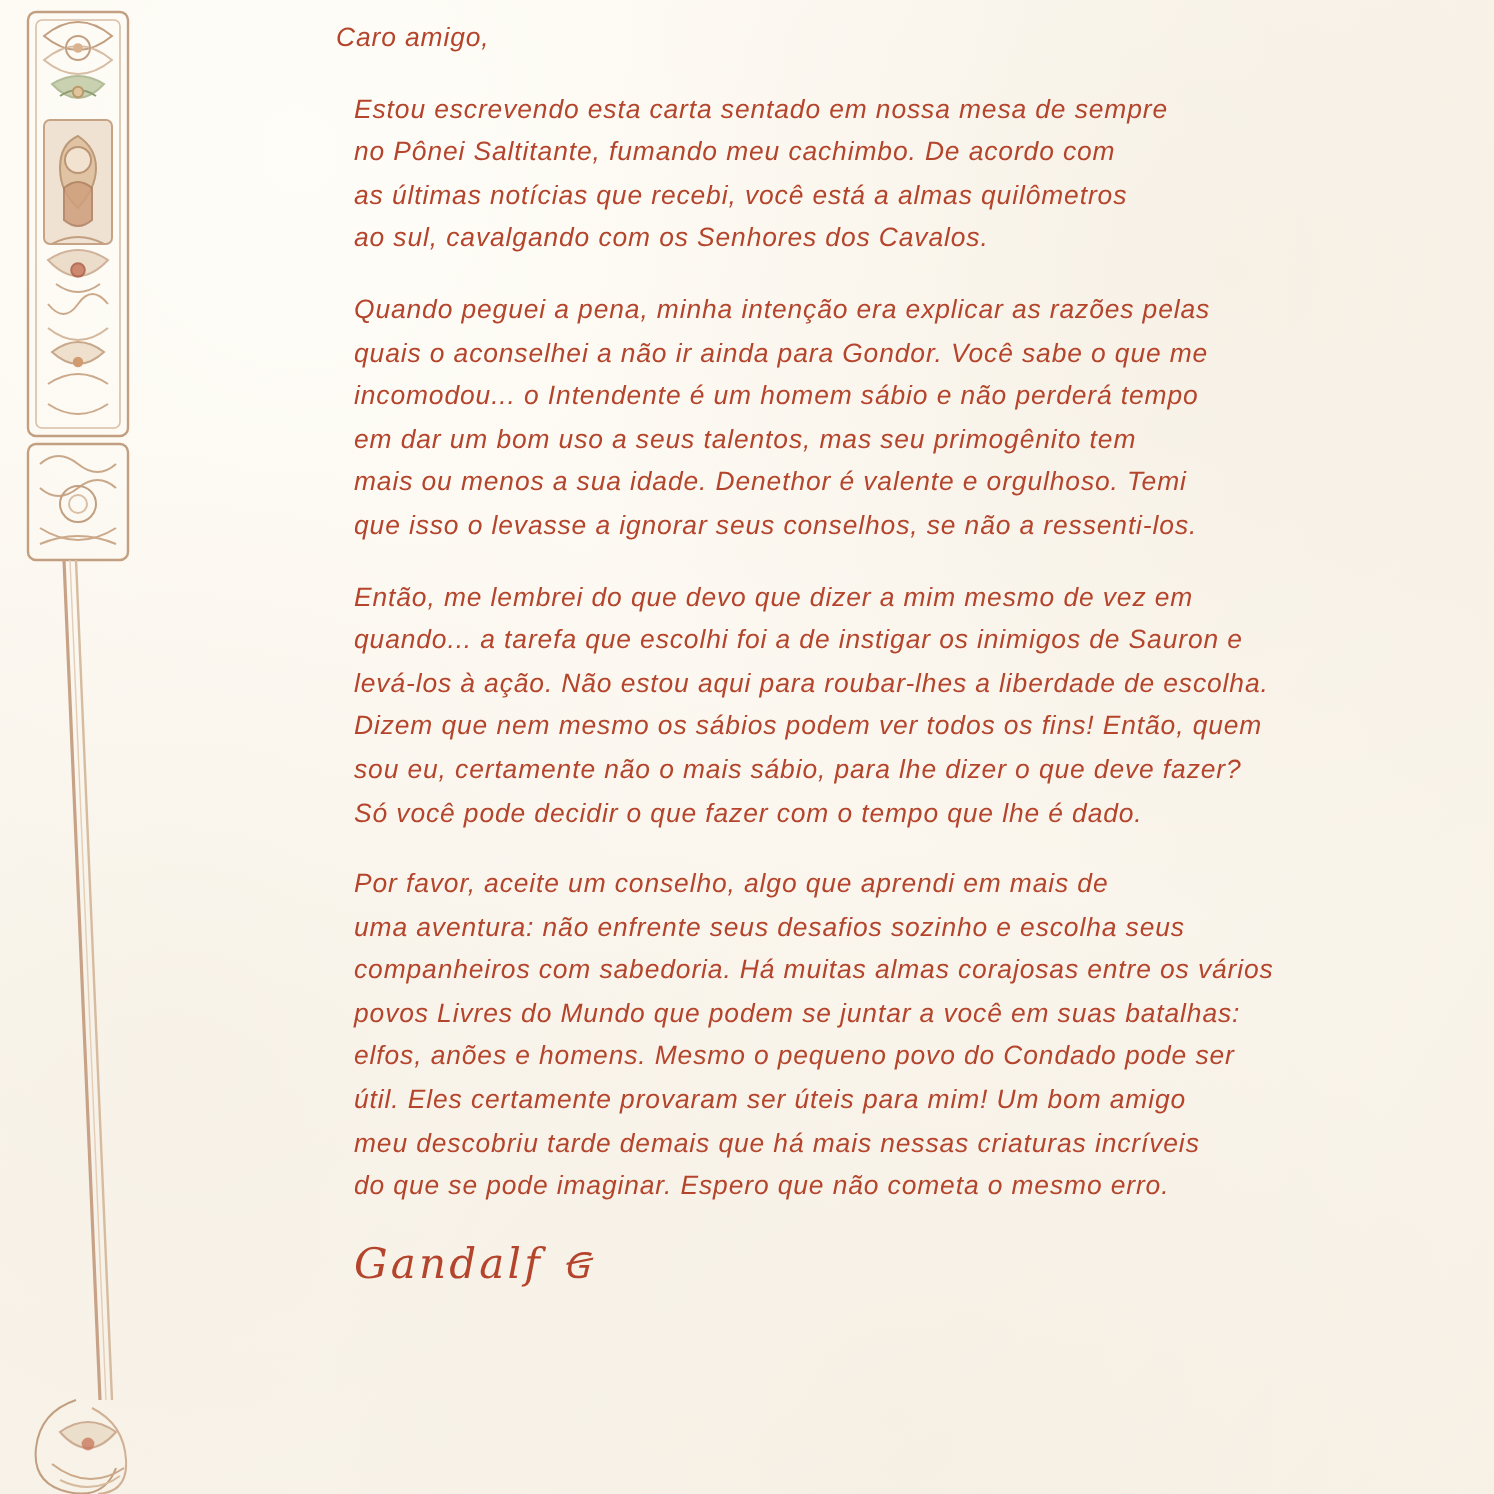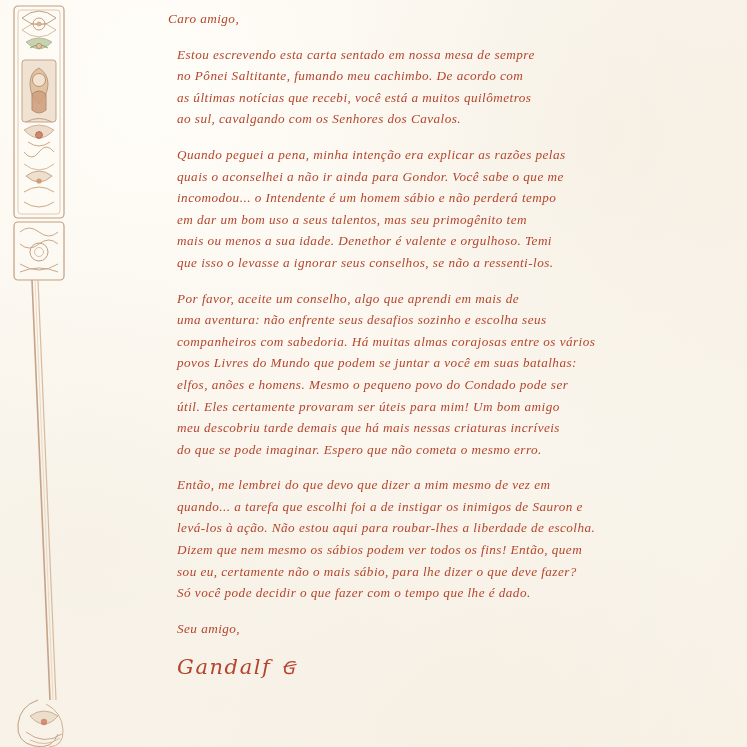--- a/index.html
+++ b/index.html
@@ -57,7 +57,7 @@
   }
 
   .para {
-    font-family: Liberation Serif, serif;
+    font-family: Liberation Sans, sans-serif;
     font-style: italic;
     font-size: 13.2px;
     line-height: 21.6px;

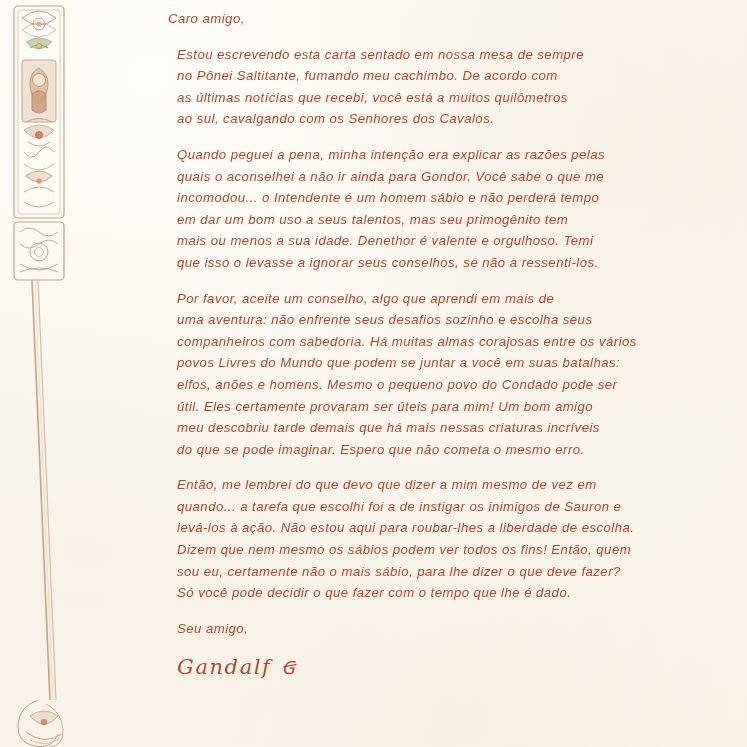--- a/index.html
+++ b/index.html
@@ -176,7 +176,7 @@
 
     <div class="para indent">Estou escrevendo esta carta sentado em nossa mesa de sempre
 no Pônei Saltitante, fumando meu cachimbo. De acordo com
-as últimas notícias que recebi, você está a muitos quilômetros
+as últimas notícias que recebi, você está a almas quilômetros
 ao sul, cavalgando com os Senhores dos Cavalos.</div>
 
 

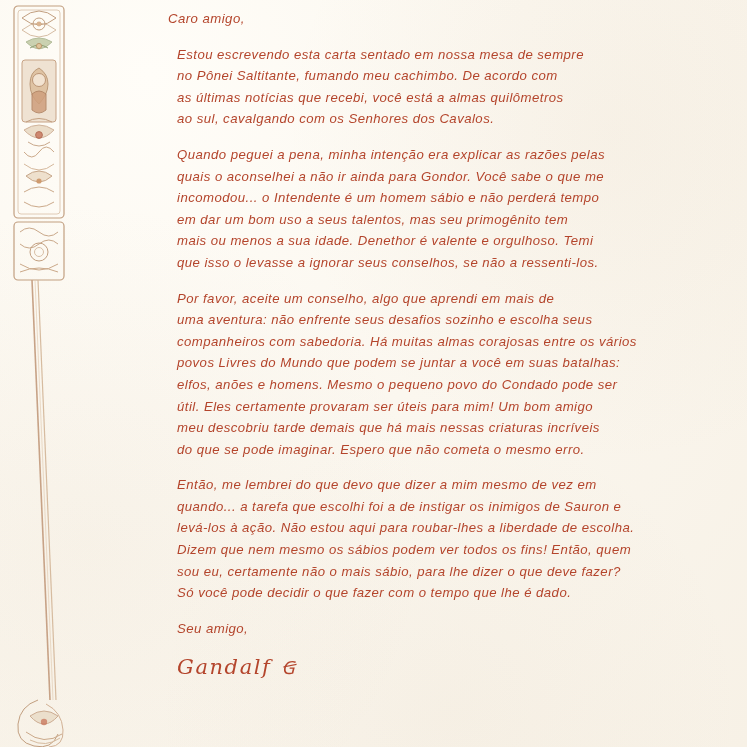--- a/index.html
+++ b/index.html
@@ -187,6 +187,13 @@
 mais ou menos a sua idade. Denethor é valente e orgulhoso. Temi
 que isso o levasse a ignorar seus conselhos, se não a ressenti-los.</div>
 
+    <div class="para indent">Então, me lembrei do que devo que dizer a mim mesmo de vez em
+quando... a tarefa que escolhi foi a de instigar os inimigos de Sauron e
+levá-los à ação. Não estou aqui para roubar-lhes a liberdade de escolha.
+Dizem que nem mesmo os sábios podem ver todos os fins! Então, quem
+sou eu, certamente não o mais sábio, para lhe dizer o que deve fazer?
+Só você pode decidir o que fazer com o tempo que lhe é dado.</div>
+
     <div class="para indent">Por favor, aceite um conselho, algo que aprendi em mais de
 uma aventura: não enfrente seus desafios sozinho e escolha seus
 companheiros com sabedoria. Há muitas almas corajosas entre os vários
@@ -196,13 +203,6 @@
 meu descobriu tarde demais que há mais nessas criaturas incríveis
 do que se pode imaginar. Espero que não cometa o mesmo erro.</div>
 
-    <div class="para indent">Então, me lembrei do que devo que dizer a mim mesmo de vez em
-quando... a tarefa que escolhi foi a de instigar os inimigos de Sauron e
-levá-los à ação. Não estou aqui para roubar-lhes a liberdade de escolha.
-Dizem que nem mesmo os sábios podem ver todos os fins! Então, quem
-sou eu, certamente não o mais sábio, para lhe dizer o que deve fazer?
-Só você pode decidir o que fazer com o tempo que lhe é dado.</div>
-
     <div class="para signoff">Seu amigo,</div>
 
     <div class="signature">

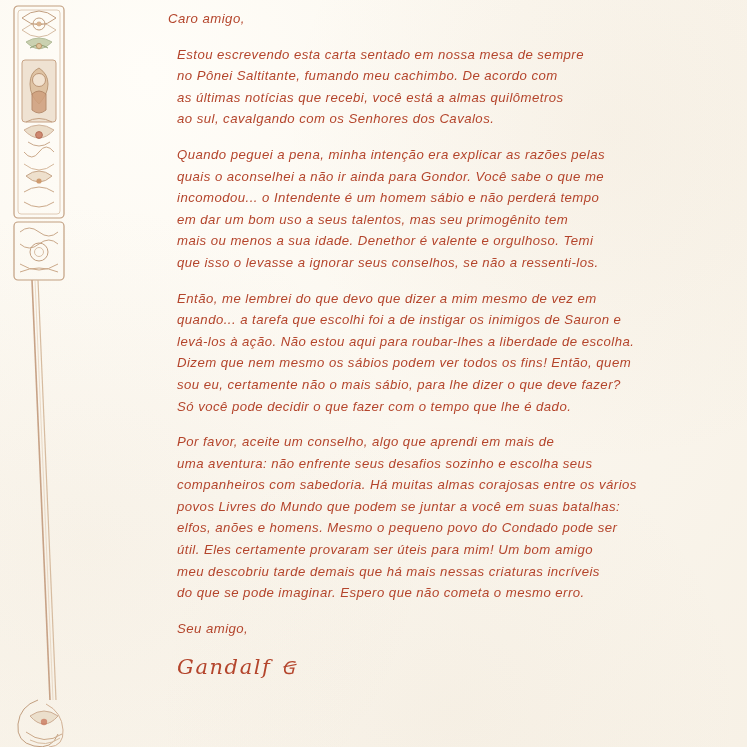--- a/index.html
+++ b/index.html
@@ -203,7 +203,6 @@
 meu descobriu tarde demais que há mais nessas criaturas incríveis
 do que se pode imaginar. Espero que não cometa o mesmo erro.</div>
 
-    <div class="para signoff">Seu amigo,</div>
 
     <div class="signature">
       <span>Gandalf</span><span class="rune">Ꞡ</span>

